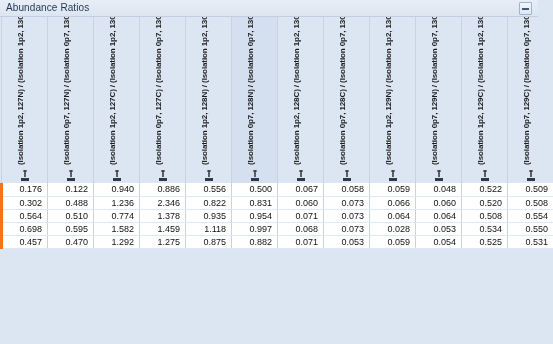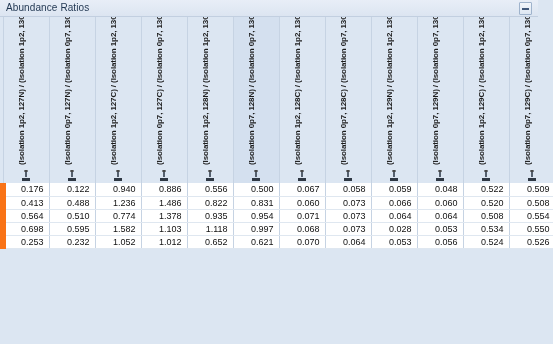--- a/index.html
+++ b/index.html
@@ -140,7 +140,7 @@
     white-space: nowrap;
     overflow: hidden;
   }
-  table.datagrid tbody td.first-col { border-left: 6px solid #f97316; }
+  table.datagrid tbody td.first-col { border-left: 3px solid #f97316; }
 
   
   td.cf-l1 { background: #e6eaf6; }

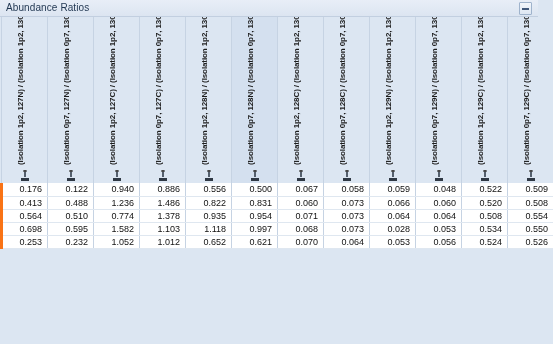--- a/index.html
+++ b/index.html
@@ -306,7 +306,7 @@
             <td class="">0.509</td>
           </tr>
           <tr>
-            <td class="first-col cf-l1">0.413</td>
+            <td class="first-col cf-l1">0.302</td>
             <td class="cf-l1">0.488</td>
             <td class="">1.236</td>
             <td class="">1.486</td>

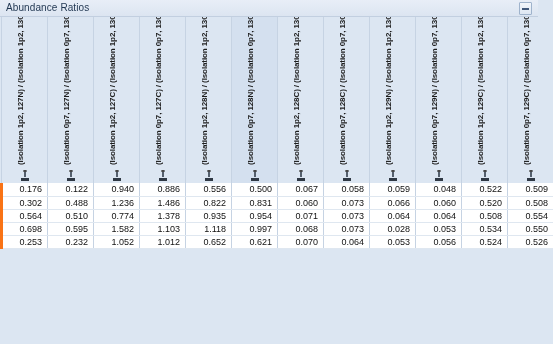--- a/index.html
+++ b/index.html
@@ -309,7 +309,7 @@
             <td class="first-col cf-l1">0.302</td>
             <td class="cf-l1">0.488</td>
             <td class="">1.236</td>
-            <td class="">1.486</td>
+            <td class="">2.346</td>
             <td class="">0.822</td>
             <td class="">0.831</td>
             <td class="cf-d2">0.060</td>

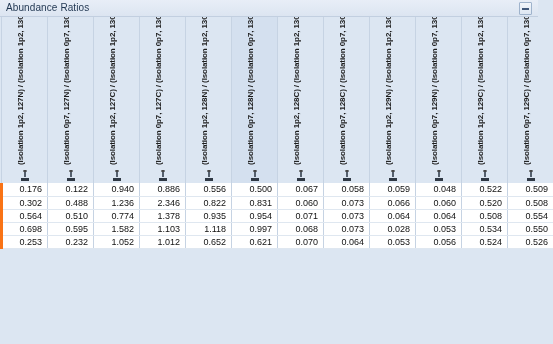--- a/index.html
+++ b/index.html
@@ -337,7 +337,7 @@
             <td class="first-col cf-l1">0.698</td>
             <td class="cf-l1">0.595</td>
             <td class="">1.582</td>
-            <td class="">1.103</td>
+            <td class="">1.459</td>
             <td class="">1.118</td>
             <td class="">0.997</td>
             <td class="cf-d2">0.068</td>

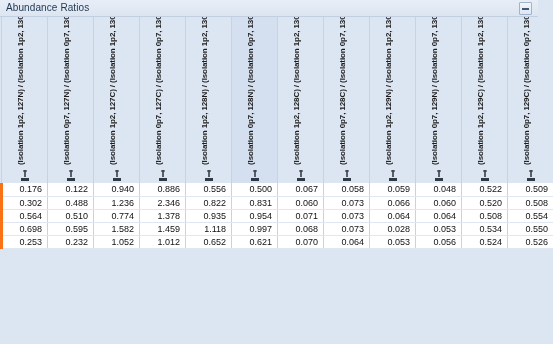--- a/index.html
+++ b/index.html
@@ -348,6 +348,20 @@
             <td class="">0.550</td>
           </tr>
           <tr>
+            <td class="first-col cf-l1">0.457</td>
+            <td class="cf-l1">0.470</td>
+            <td class="">1.292</td>
+            <td class="">1.275</td>
+            <td class="">0.875</td>
+            <td class="">0.882</td>
+            <td class="cf-d2">0.071</td>
+            <td class="cf-d2">0.053</td>
+            <td class="cf-d1">0.059</td>
+            <td class="cf-d2">0.054</td>
+            <td class="">0.525</td>
+            <td class="">0.531</td>
+          </tr>
+          <tr>
             <td class="first-col cf-l1">0.253</td>
             <td class="cf-l3">0.232</td>
             <td class="">1.052</td>

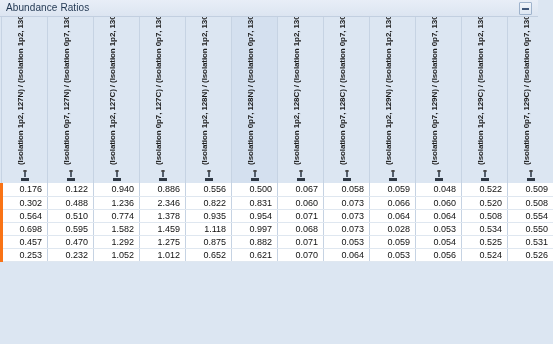--- a/index.html
+++ b/index.html
@@ -361,20 +361,6 @@
             <td class="">0.525</td>
             <td class="">0.531</td>
           </tr>
-          <tr>
-            <td class="first-col cf-l1">0.253</td>
-            <td class="cf-l3">0.232</td>
-            <td class="">1.052</td>
-            <td class="">1.012</td>
-            <td class="">0.652</td>
-            <td class="">0.621</td>
-            <td class="cf-d2">0.070</td>
-            <td class="cf-d1">0.064</td>
-            <td class="cf-d2">0.053</td>
-            <td class="cf-d2">0.056</td>
-            <td class="">0.524</td>
-            <td class="">0.526</td>
-          </tr>
         </tbody>
     </table>
   </div>

